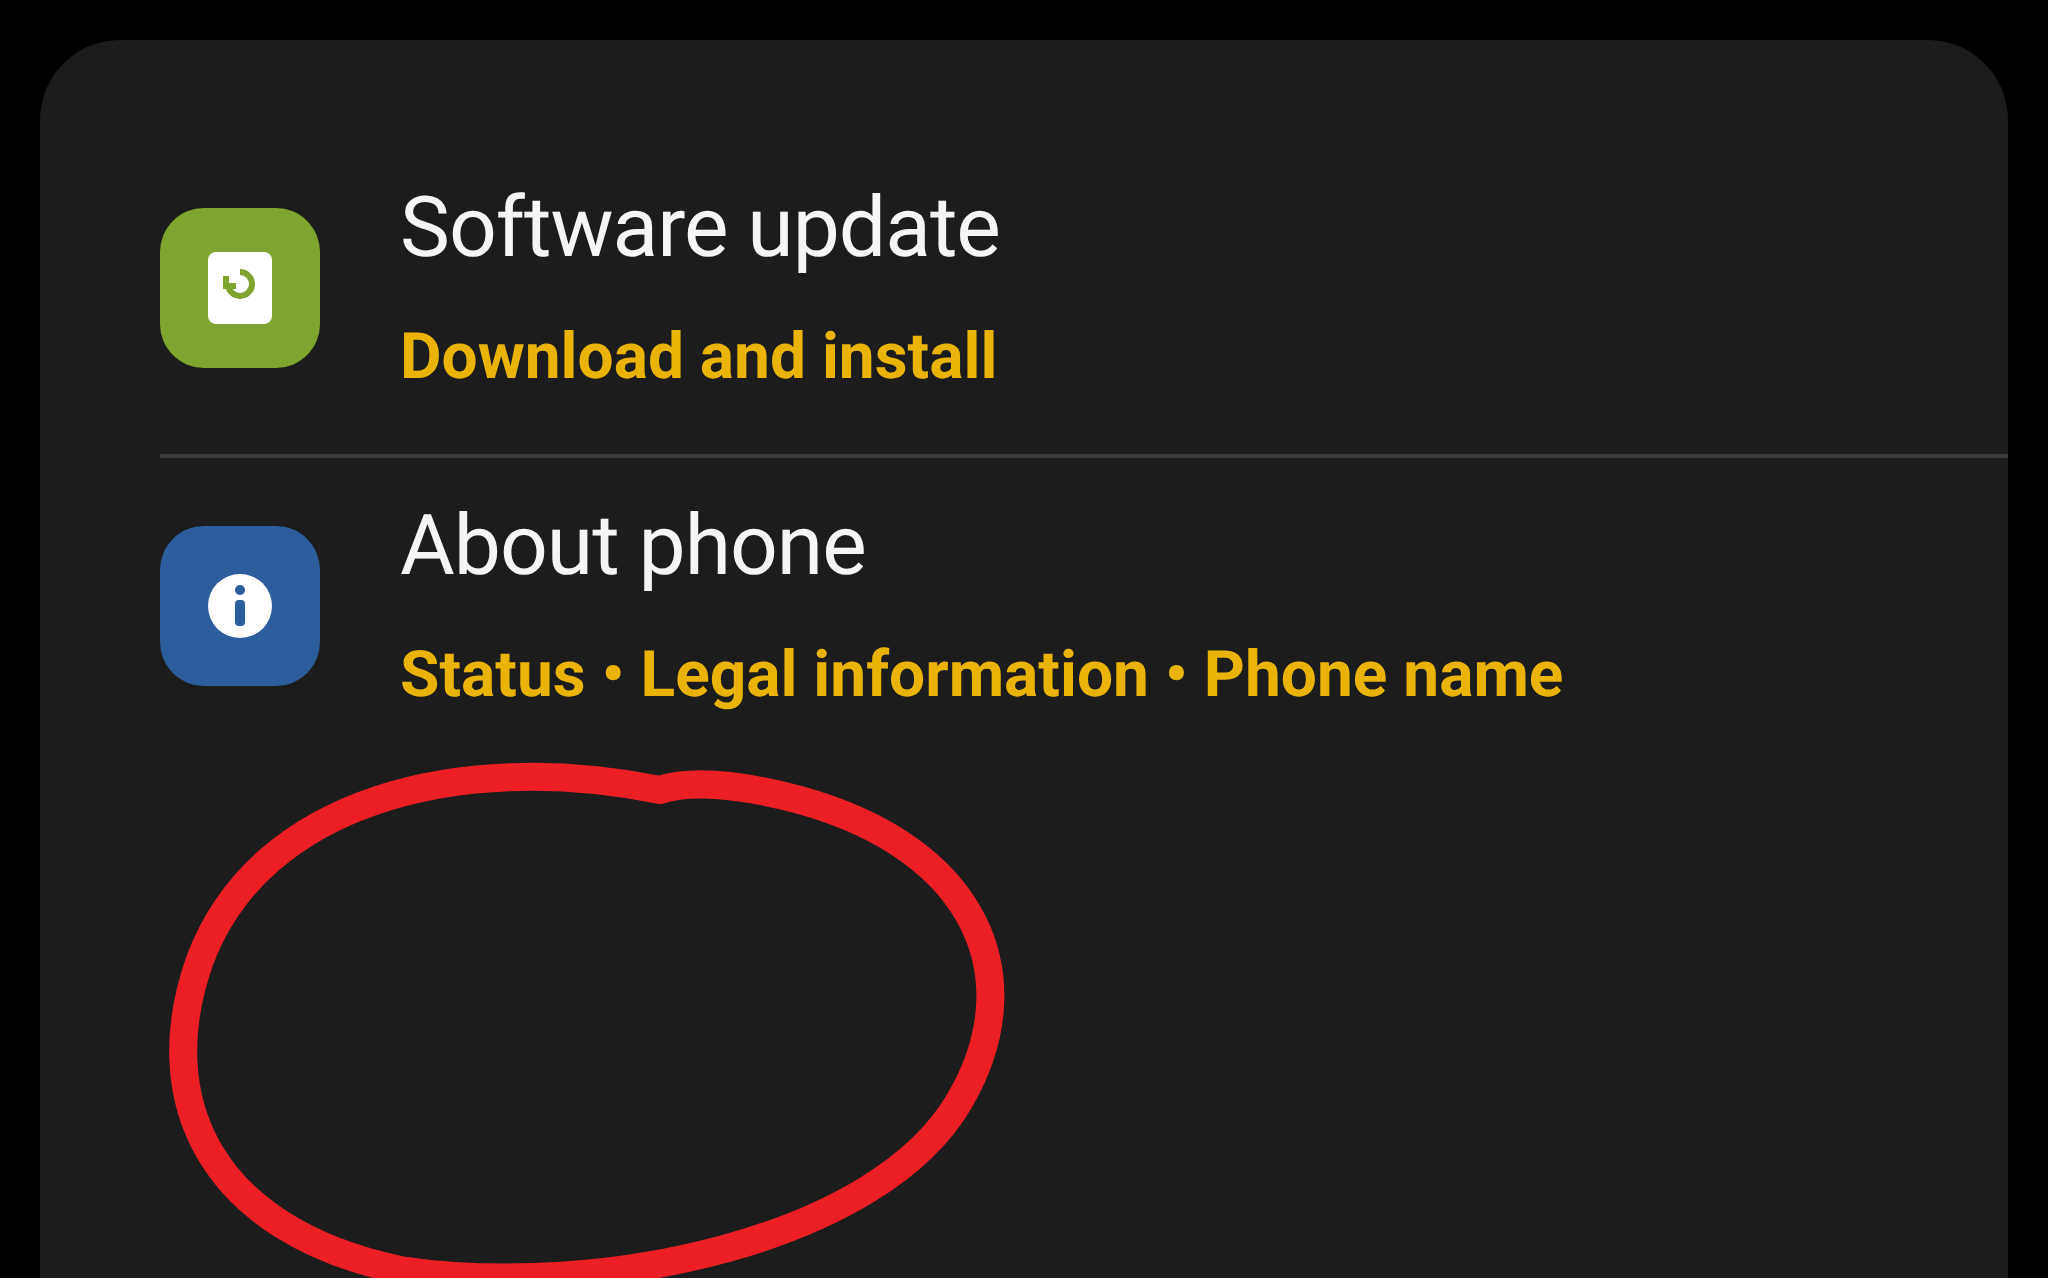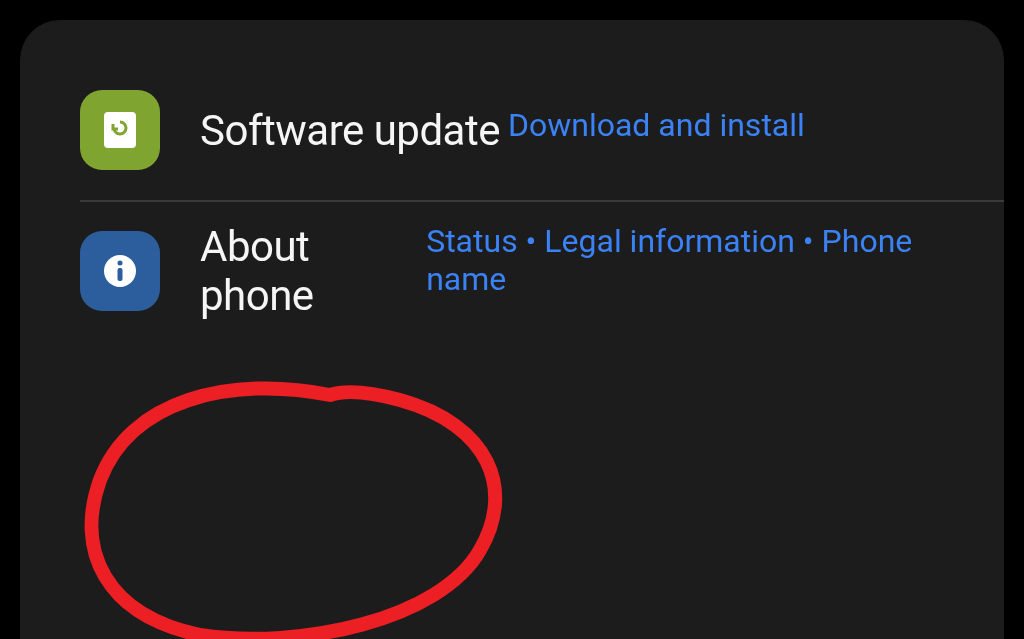--- a/index.html
+++ b/index.html
@@ -55,8 +55,8 @@
     }
     .item-text {
       display: flex;
-      flex-direction: row;
-      gap: 8px;
+      flex-direction: column;
+      gap: 20px;
     }
     .item-title {
       color: #f5f5f5;

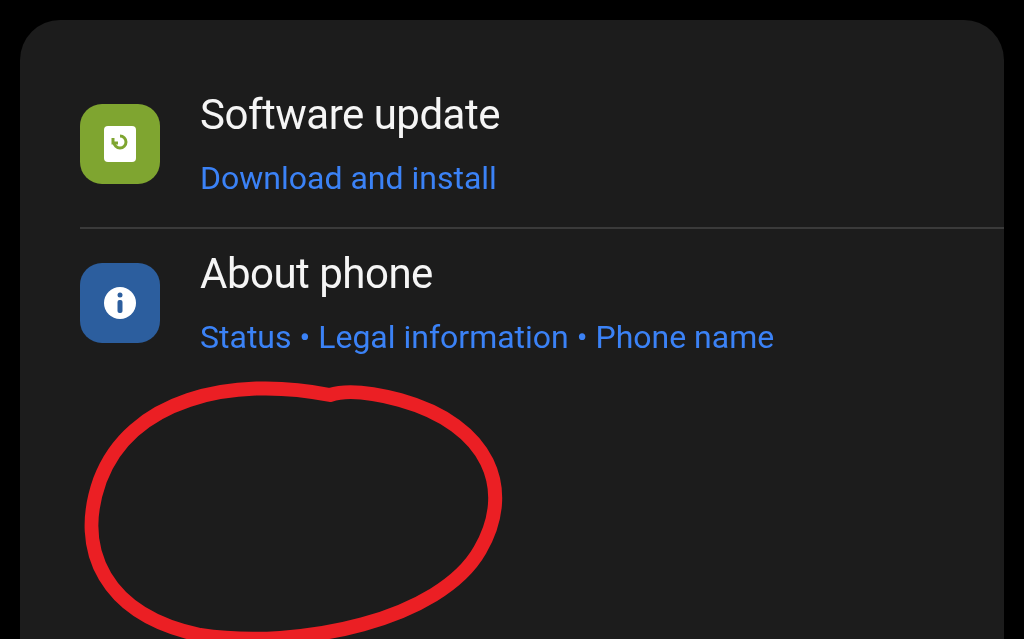--- a/index.html
+++ b/index.html
@@ -65,9 +65,9 @@
       letter-spacing: -0.5px;
     }
     .item-subtitle {
-      color: #3b82f6;
+      color: #eab308;
       font-size: 32px;
-      font-weight: 400;
+      font-weight: 700;
     }
     .annotation {
       position: absolute;

